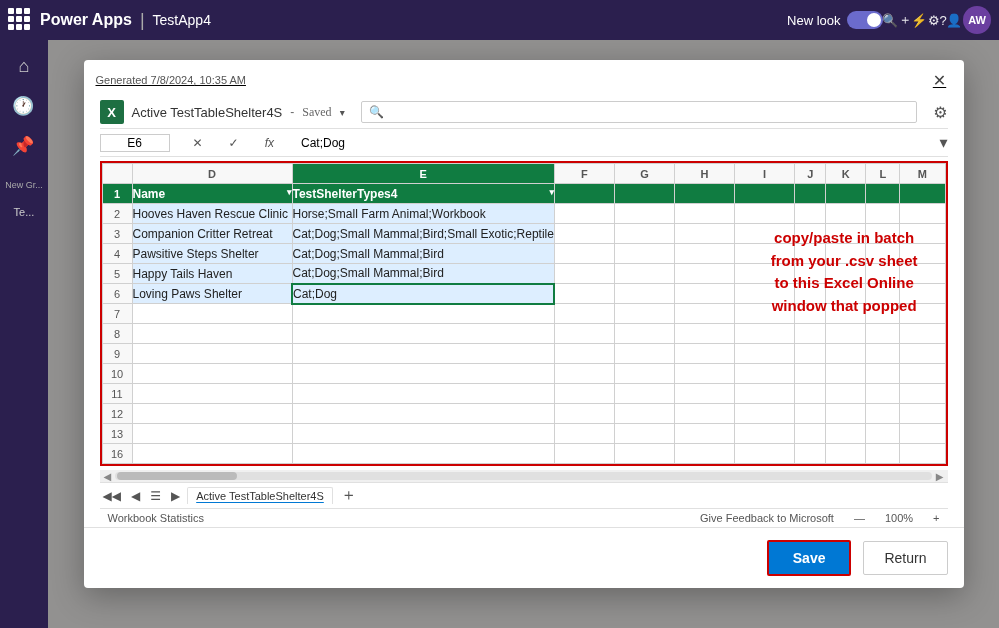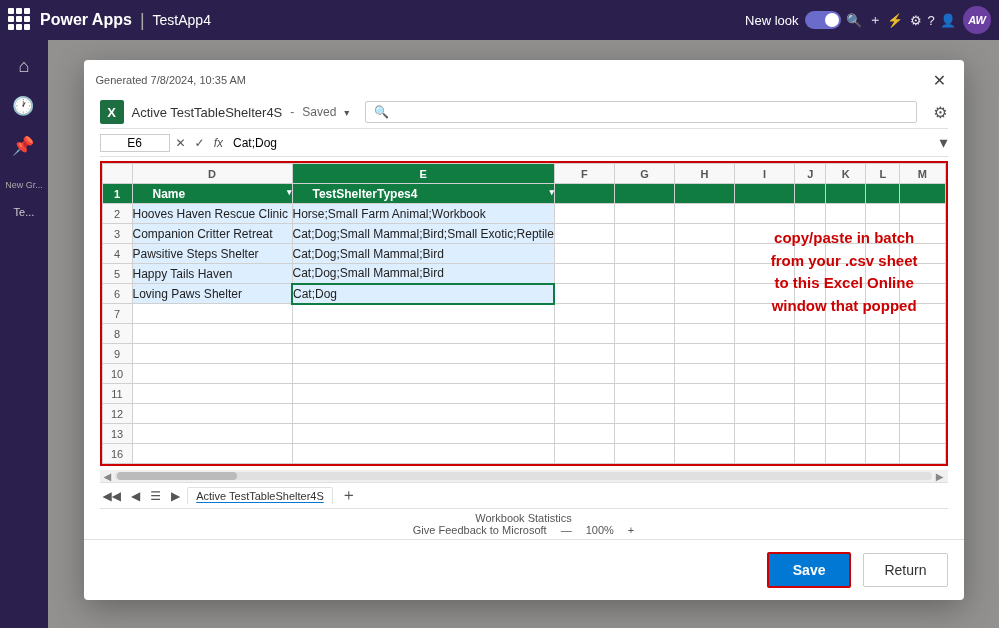--- a/index.html
+++ b/index.html
@@ -20,7 +20,7 @@
     .topbar-brand { color: #fff; font-size: 16px; font-weight: 600; }
     .topbar-sep { color: #aaa; font-size: 18px; margin: 0 4px; }
     .topbar-appname { color: #fff; font-size: 14px; }
-    .topbar-right { margin-left: auto; display: flex; align-items: center; gap: 6px; }
+    .topbar-right { margin-left: auto; display: flex; align-items: center; gap: 0; }
     .topbar-right span { color: #fff; font-size: 13px; cursor: pointer; }
     .new-look-toggle { display: flex; align-items: center; gap: 6px; }
     .toggle-track { width: 36px; height: 18px; background: #6b6bcc; border-radius: 9px; position: relative; cursor: pointer; }

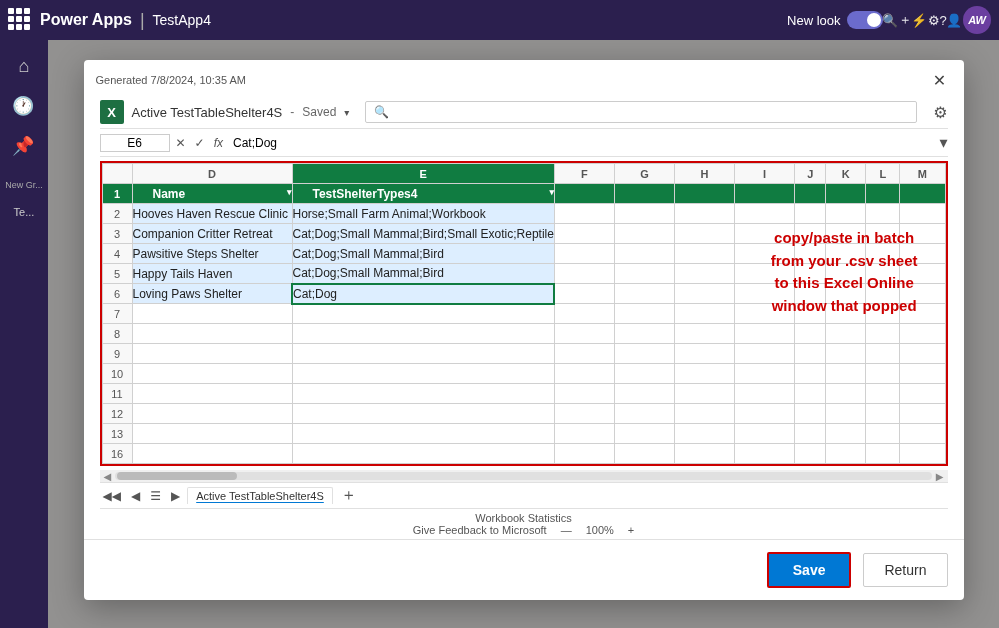--- a/index.html
+++ b/index.html
@@ -26,7 +26,7 @@
     .toggle-track { width: 36px; height: 18px; background: #6b6bcc; border-radius: 9px; position: relative; cursor: pointer; }
     .toggle-thumb { width: 14px; height: 14px; background: #fff; border-radius: 50%; position: absolute; top: 2px; right: 2px; }
     .topbar-icon { color: #fff; font-size: 16px; cursor: pointer; opacity: 0.9; }
-    .avatar { width: 28px; height: 28px; background: #6b3fa0; border-radius: 50%; display: flex; align-items: center; justify-content: center; color: #fff; font-size: 11px; font-weight: 600; cursor: pointer; font-style: italic; }
+    .avatar { width: 28px; height: 28px; background: #6b3fa0; border-radius: 50%; display: flex; align-items: center; justify-content: center; color: #fff; font-size: 11px; font-weight: 600; cursor: pointer; }
 
     
     .main-layout { display: flex; height: calc(628px - 40px); }

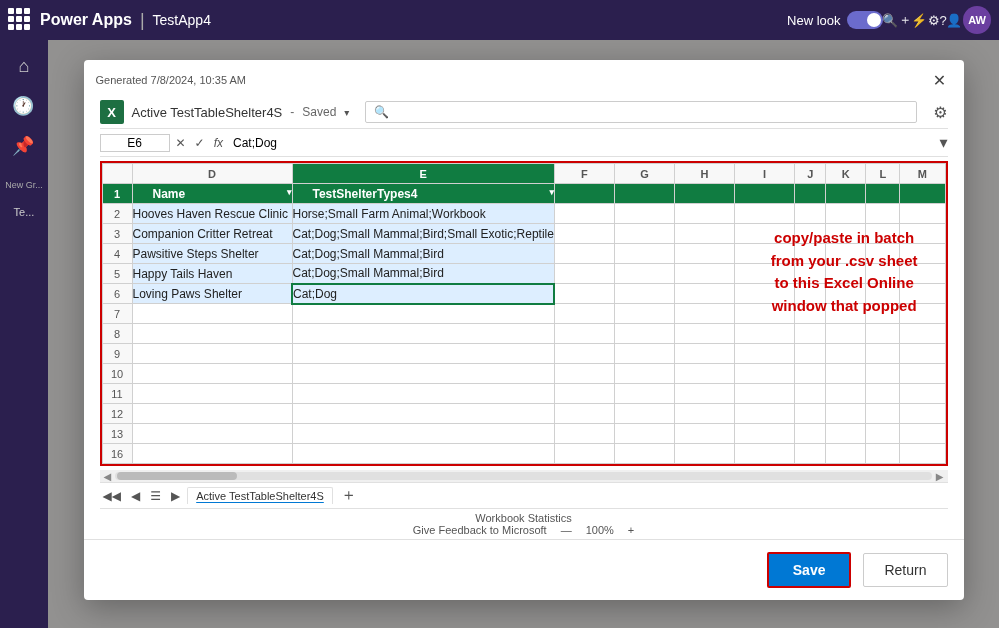--- a/index.html
+++ b/index.html
@@ -44,7 +44,7 @@
     .modal { background: #fff; width: 880px; max-height: 580px; border-radius: 4px; box-shadow: 0 8px 32px rgba(0,0,0,0.3); display: flex; flex-direction: column; overflow: hidden; }
 
     
-    .modal-header { display: flex; justify-content: flex-end; padding: 8px 12px 4px; }
+    .modal-header { display: flex; justify-content: flex-end; padding: 8px 12px 4px; text-decoration: underline; }
     .modal-generated { color: #555; font-size: 11px; margin-right: auto; align-self: center; }
     .modal-close { width: 24px; height: 24px; display: flex; align-items: center; justify-content: center; cursor: pointer; font-size: 16px; color: #444; border-radius: 2px; }
 

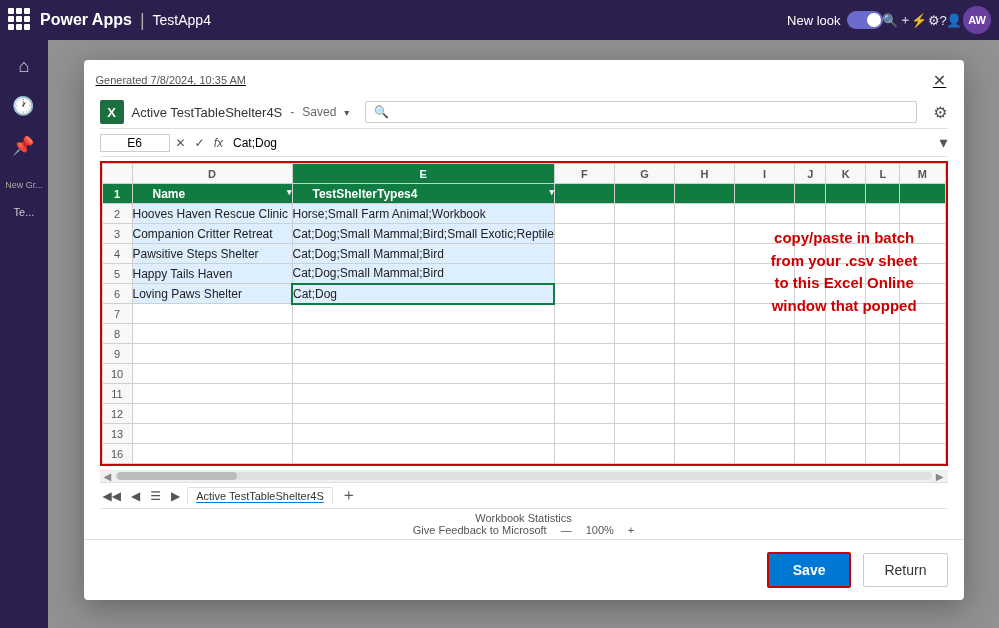--- a/index.html
+++ b/index.html
@@ -55,7 +55,7 @@
     .excel-toolbar { display: flex; align-items: center; gap: 8px; padding: 4px 0; border-bottom: 1px solid #e0e0e0; }
     .excel-logo { width: 24px; height: 24px; background: #1d6f42; border-radius: 2px; display: flex; align-items: center; justify-content: center; color: #fff; font-weight: 700; font-size: 13px; }
     .excel-filename { font-size: 13px; color: #333; }
-    .excel-saved { color: #666; font-size: 12px; }
+    .excel-saved { color: #666; font-size: 12px; font-family: Liberation Serif, serif; }
     .excel-dropdown-arrow { color: #555; font-size: 10px; cursor: pointer; }
     .excel-search { flex: 1; margin: 0 8px; border: 1px solid #ccc; border-radius: 2px; padding: 3px 8px; font-size: 12px; color: #555; display: flex; align-items: center; gap: 4px; }
     .excel-search input { border: none; outline: none; font-size: 12px; color: #555; background: transparent; flex: 1; }

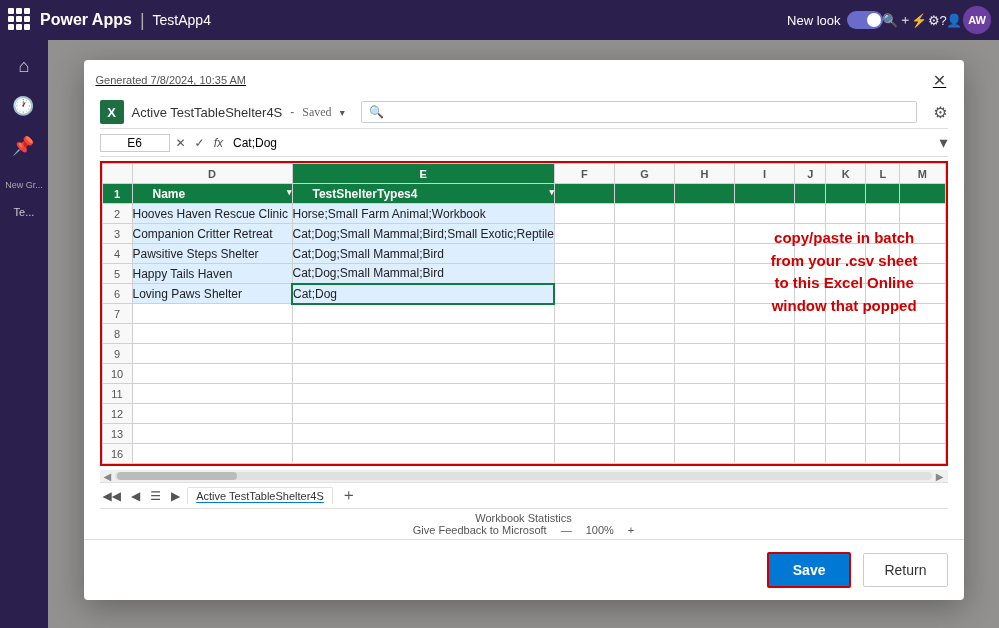--- a/index.html
+++ b/index.html
@@ -62,7 +62,7 @@
     .excel-gear { color: #555; font-size: 16px; cursor: pointer; }
 
     
-    .formula-bar { display: flex; align-items: center; gap: 3px; padding: 2px 0; border-bottom: 1px solid #e0e0e0; height: 28px; }
+    .formula-bar { display: flex; align-items: center; gap: 20px; padding: 2px 0; border-bottom: 1px solid #e0e0e0; height: 28px; }
     .cell-ref { width: 70px; border: 1px solid #ccc; padding: 1px 4px; font-size: 12px; text-align: center; }
     .formula-btn { color: #555; font-size: 12px; cursor: pointer; padding: 0 3px; }
     .formula-icon { color: #555; font-size: 12px; padding: 0 3px; }

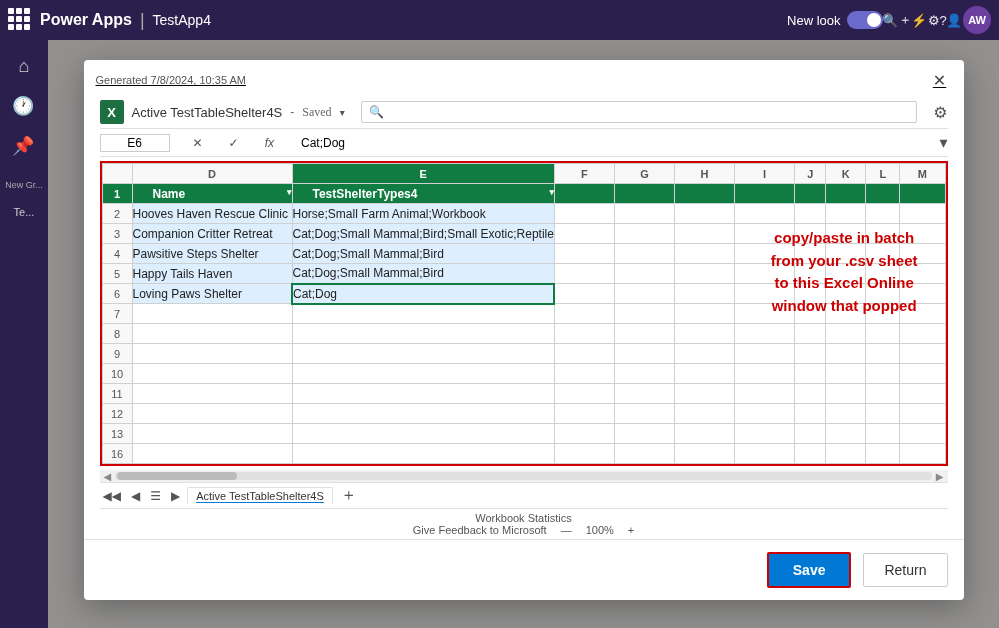--- a/index.html
+++ b/index.html
@@ -79,7 +79,7 @@
     .col-header.selected { background: #107c41; color: #fff; }
     .cell { padding: 1px 4px; color: #222; }
     .header-row td { background: #107c41; color: #fff; font-weight: 600; }
-    .header-cell { display: flex; justify-content: space-between; margin-left: 20px; }
+    .header-cell { display: flex; justify-content: space-between; }
     .header-cell-arrow { font-size: 9px; }
     .data-row td.d-col { background: #ddeeff; margin-top: 8px; }
     .data-row td.e-col { background: #ddeeff; }

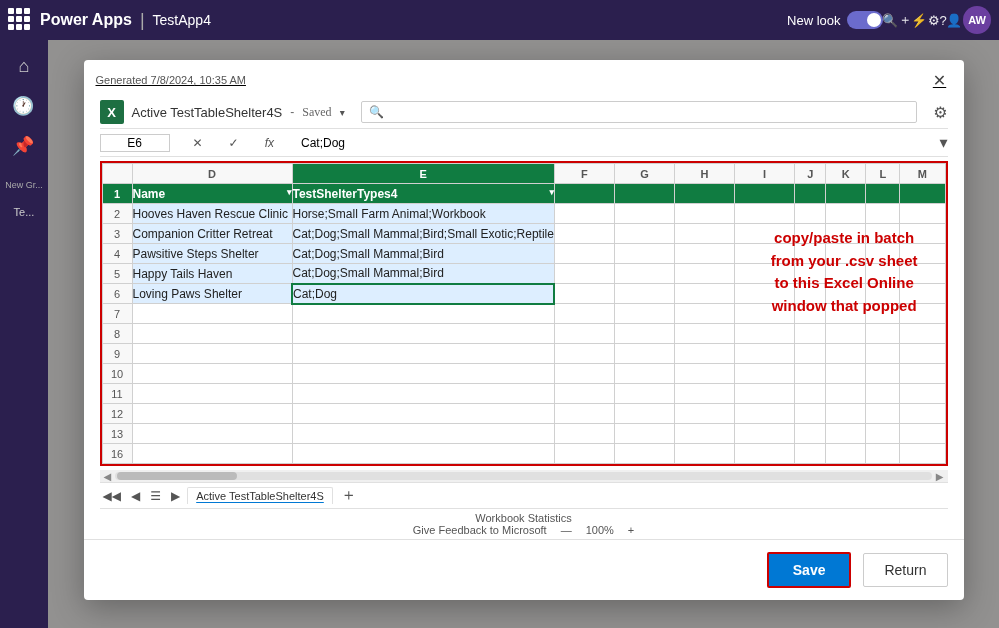--- a/index.html
+++ b/index.html
@@ -103,7 +103,7 @@
     .sheet-nav-btn { color: #555; cursor: pointer; font-size: 12px; padding: 0 3px; }
     .sheet-tab { background: #fff; border: 1px solid #e0e0e0; border-bottom: none; padding: 2px 8px; font-size: 11px; color: #333; cursor: pointer; border-radius: 2px 2px 0 0; text-decoration: underline; text-underline-offset: 2px; text-decoration-color: #0078d4; }
     .sheet-add { color: #555; cursor: pointer; font-size: 16px; padding: 0 4px; }
-    .status-bar { padding: 3px 8px; font-size: 11px; color: #555; border-top: 1px solid #e0e0e0; display: flex; align-items: center; justify-content: space-between; flex-direction: column; }
+    .status-bar { padding: 3px 8px; font-size: 11px; color: #555; border-top: 1px solid #e0e0e0; display: flex; align-items: center; justify-content: space-between; }
     .feedback-section { display: flex; align-items: center; gap: 14px; }
 
     

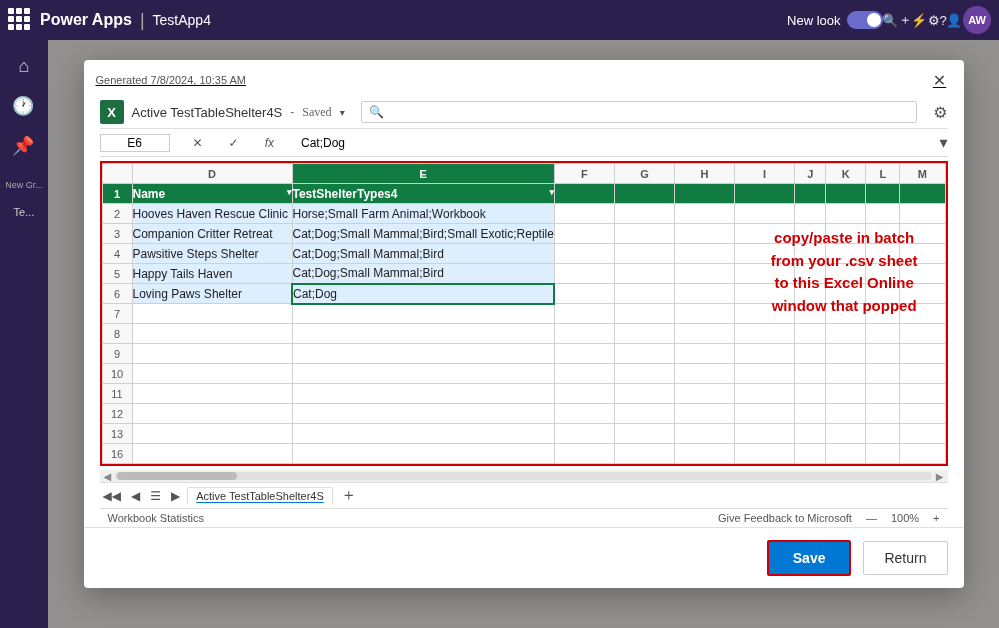--- a/index.html
+++ b/index.html
@@ -104,7 +104,7 @@
     .sheet-tab { background: #fff; border: 1px solid #e0e0e0; border-bottom: none; padding: 2px 8px; font-size: 11px; color: #333; cursor: pointer; border-radius: 2px 2px 0 0; text-decoration: underline; text-underline-offset: 2px; text-decoration-color: #0078d4; }
     .sheet-add { color: #555; cursor: pointer; font-size: 16px; padding: 0 4px; }
     .status-bar { padding: 3px 8px; font-size: 11px; color: #555; border-top: 1px solid #e0e0e0; display: flex; align-items: center; justify-content: space-between; }
-    .feedback-section { display: flex; align-items: center; gap: 14px; }
+    .feedback-section { display: flex; align-items: center; gap: 20px; }
 
     
     .modal-footer { display: flex; justify-content: flex-end; align-items: center; padding: 12px 16px; gap: 12px; border-top: 1px solid #e0e0e0; }

